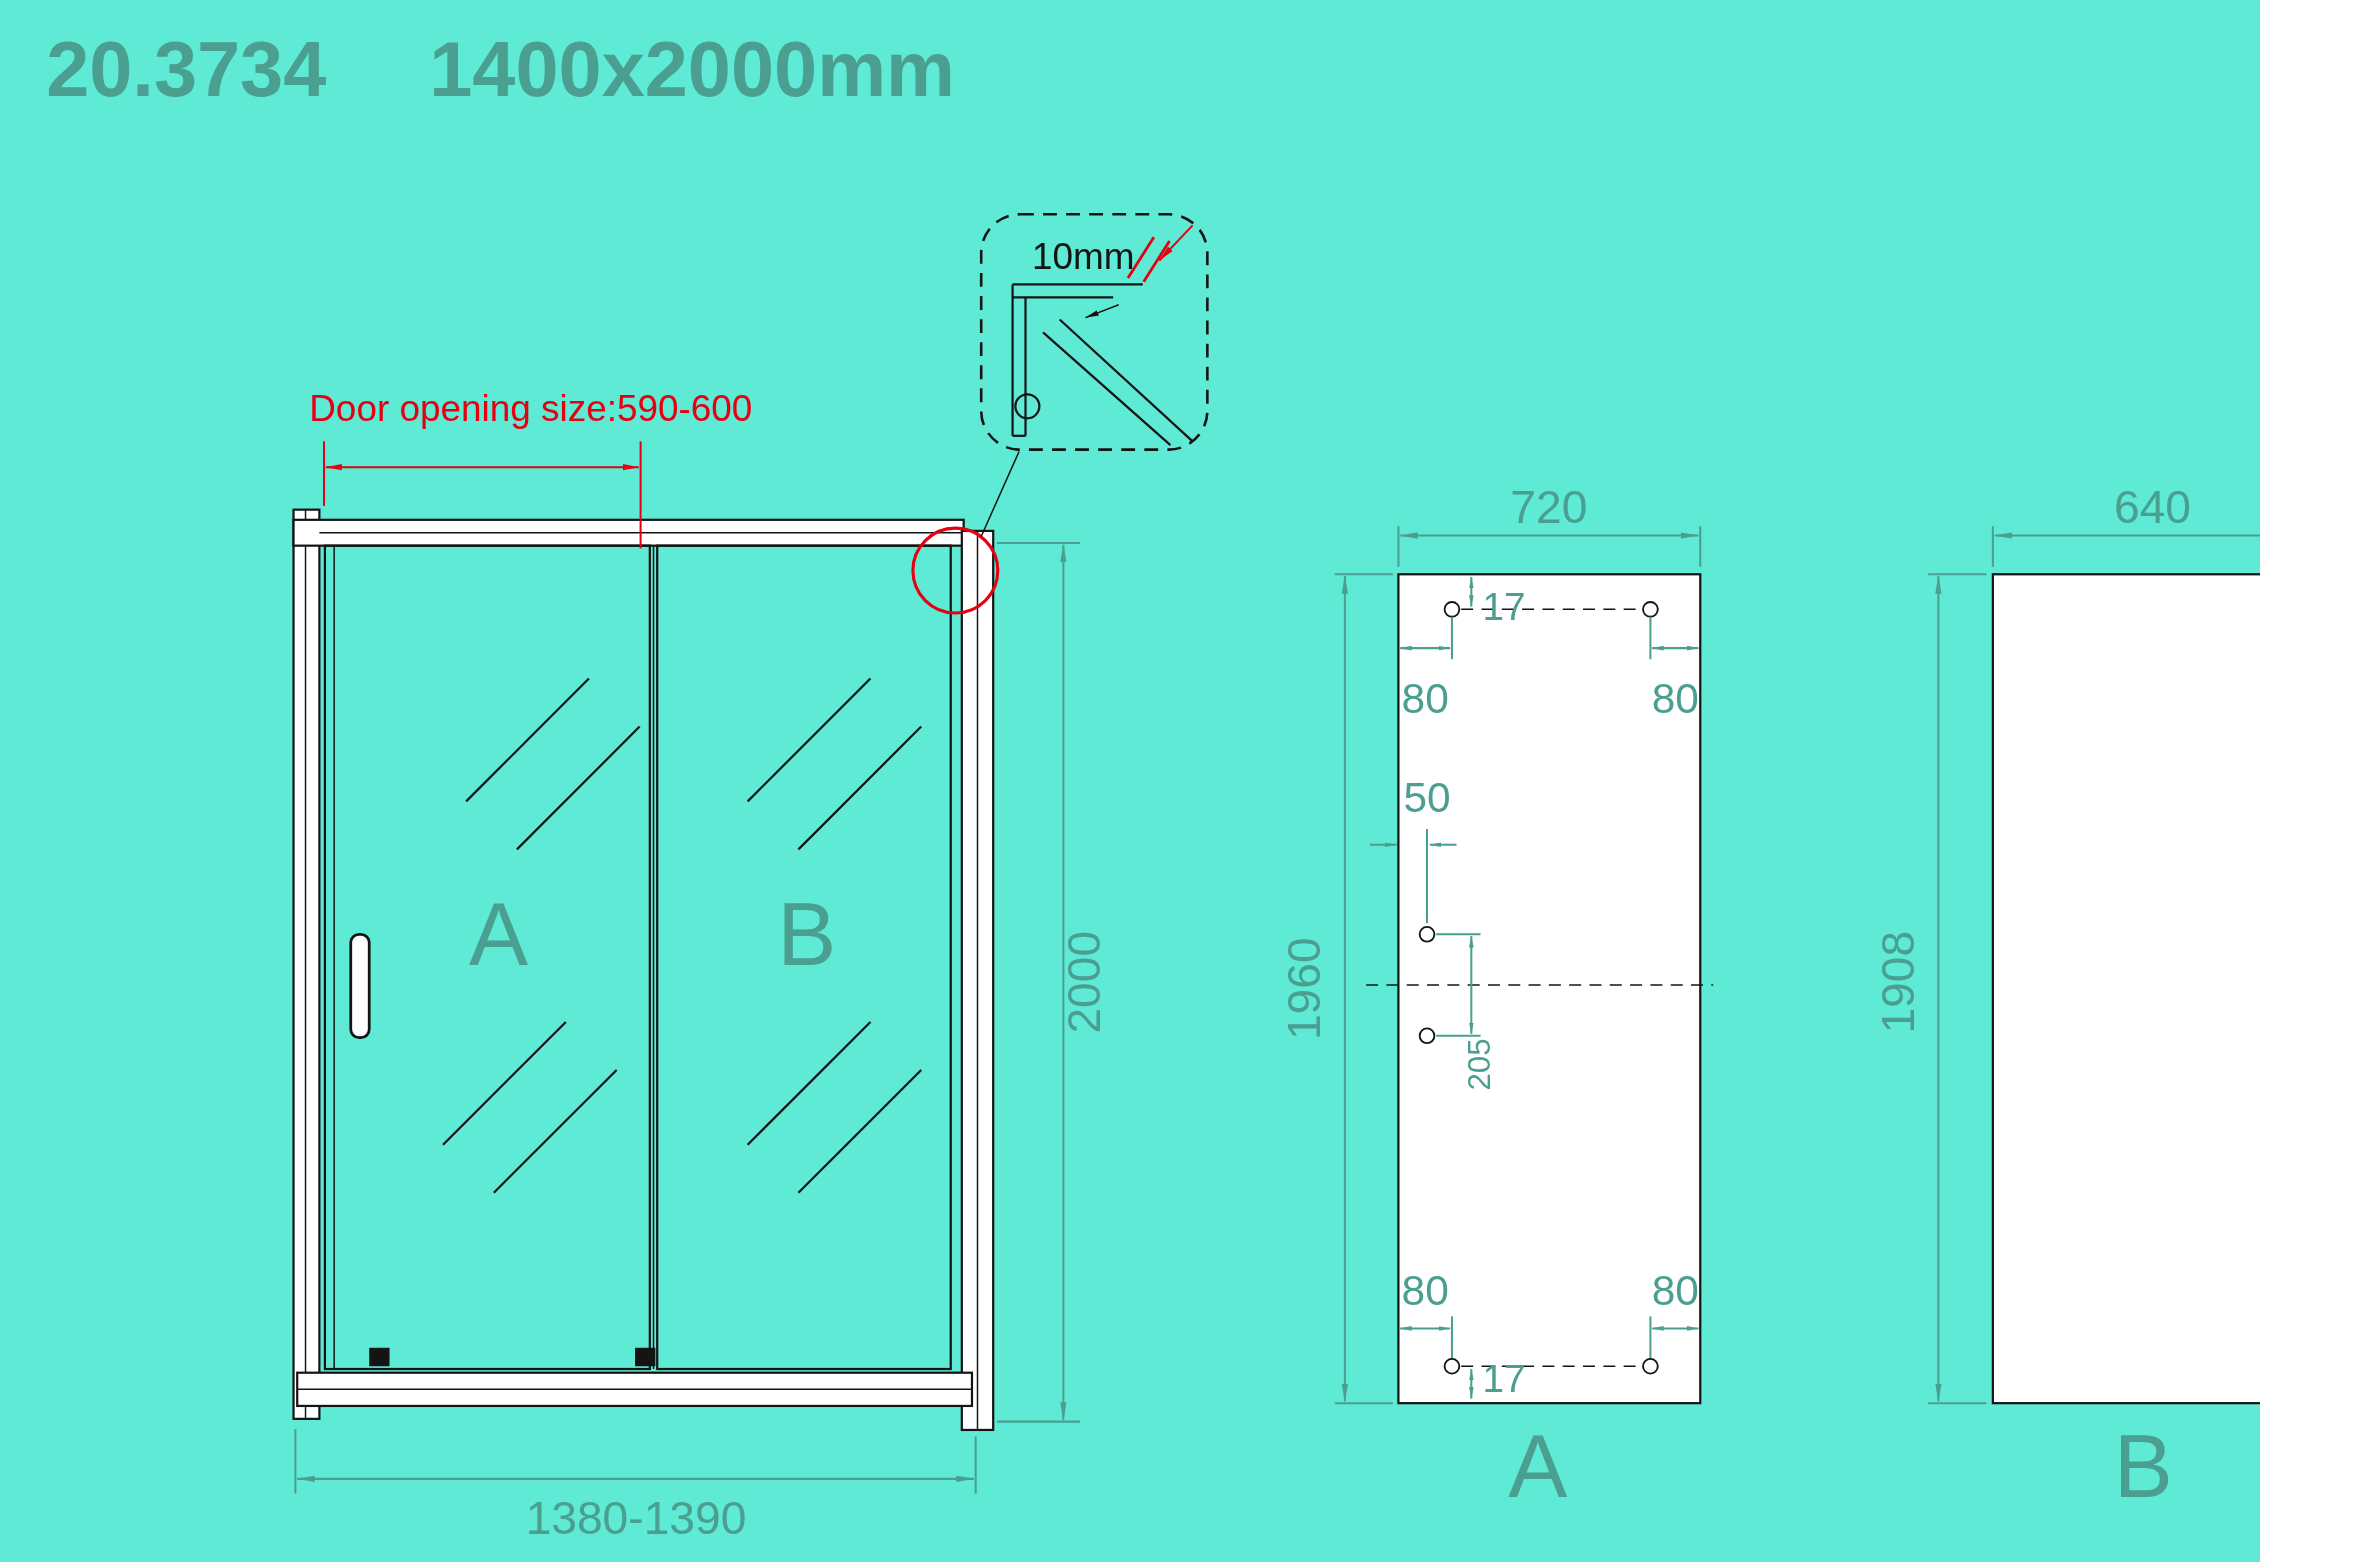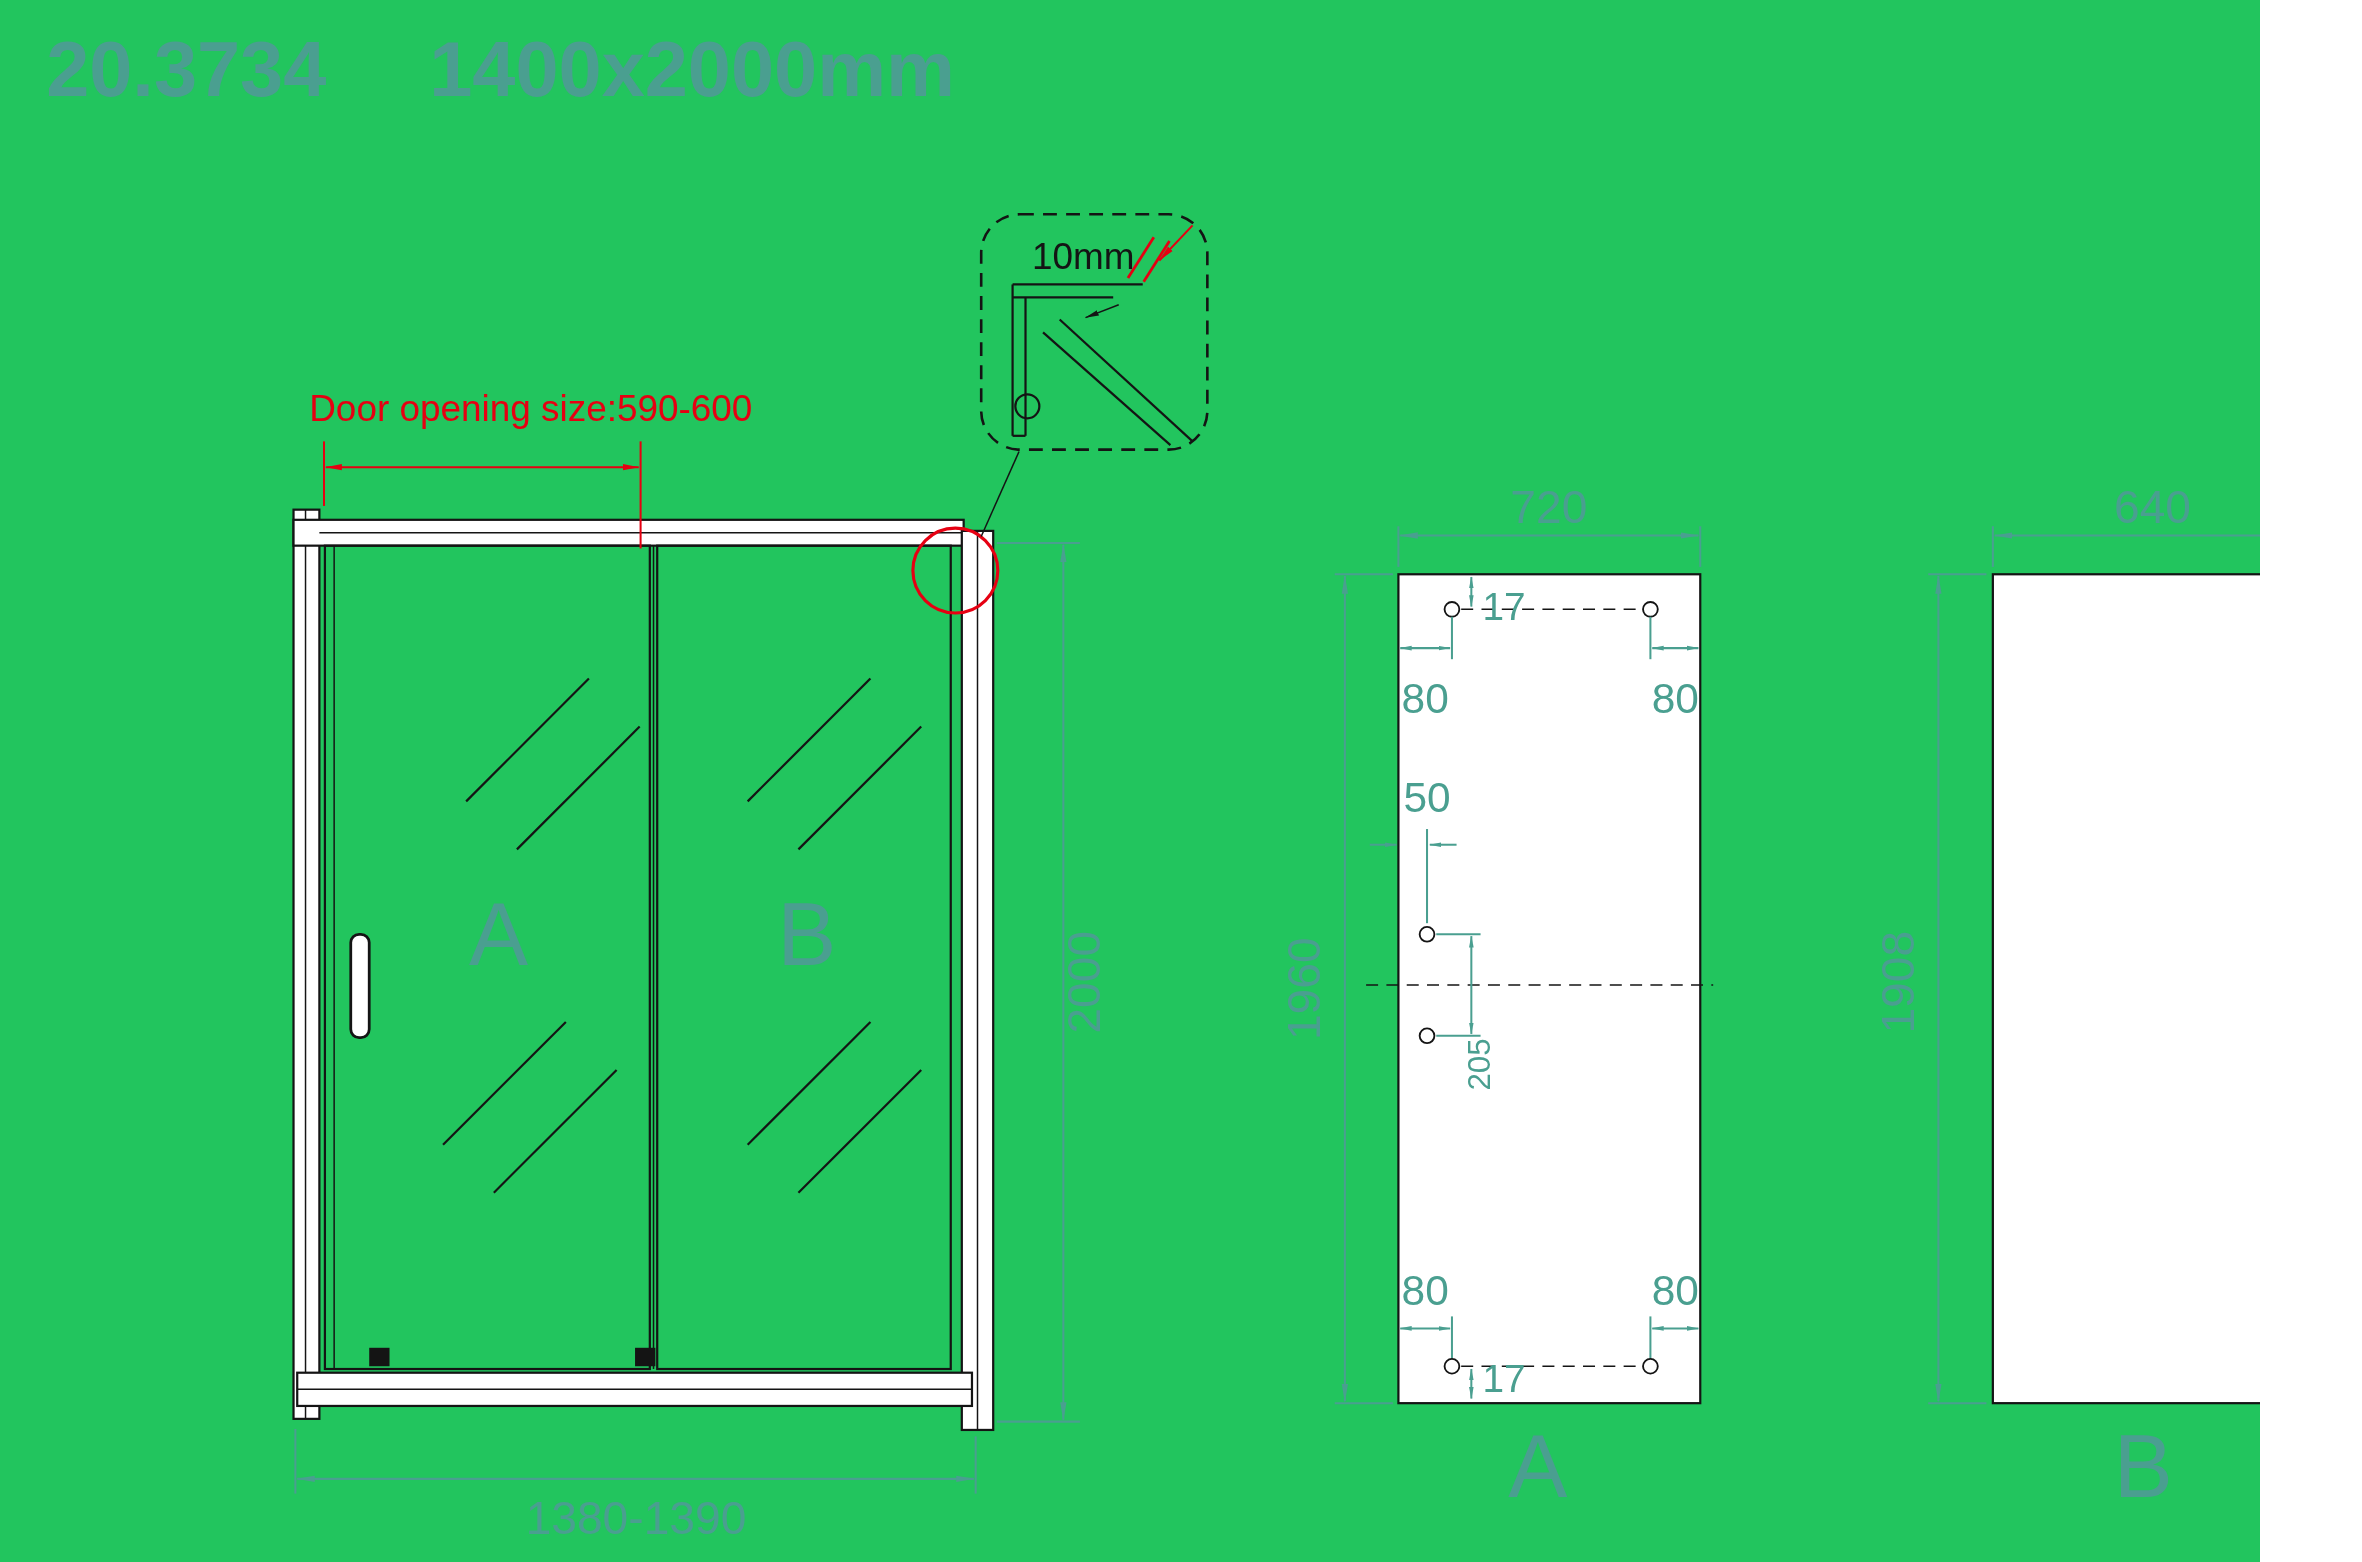--- a/index.html
+++ b/index.html
@@ -4,7 +4,7 @@
 <style>
   :root { --accent:#4a9f90; --alert:#e60012; --line:#141414; }
   html,body{margin:0;padding:0;background:#ffffff;}
-  .page{position:relative;width:2260px;height:1563px;background:#22c55e;overflow:hidden;}
+  .page{position:relative;width:2260px;height:1563px;background:#5eead4;overflow:hidden;}
   svg{display:block;}
   text{font-family:"Liberation Sans",sans-serif;fill:var(--accent);}
   .mid{text-anchor:middle;}

